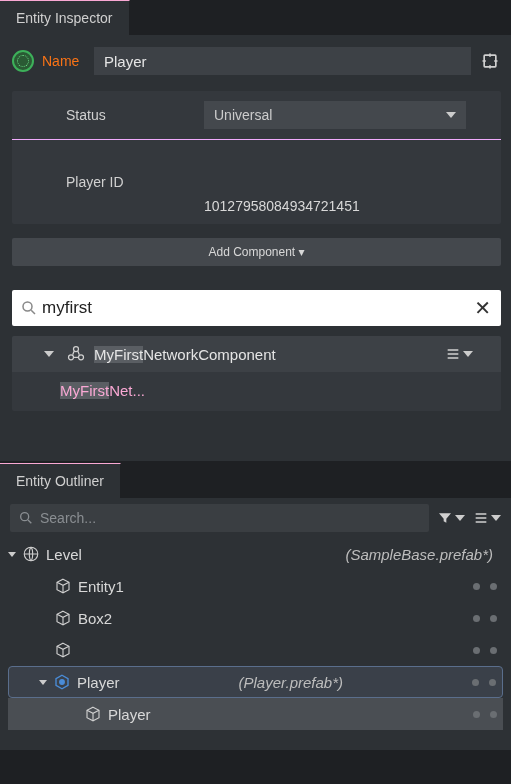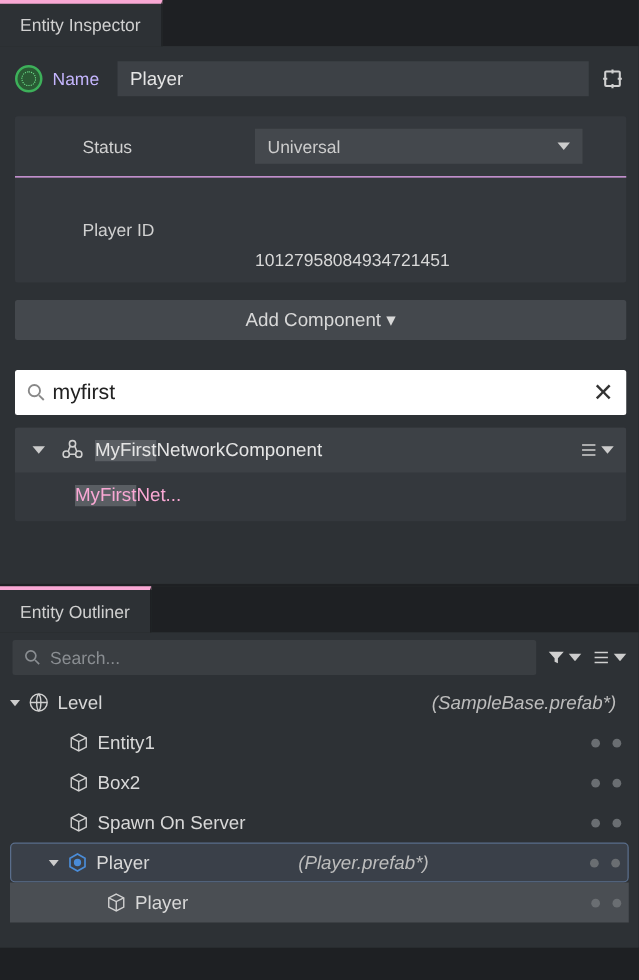--- a/index.html
+++ b/index.html
@@ -23,7 +23,7 @@
     padding: 9px 16px;
     color: #d0d0d0;
     font-size: 14px;
-    border-top: 3px solid #f9a8d4;
+    border-top: 1px solid #f9a8d4;
     border-right: 1px solid #1e2023;
   }
   .inspector-body {

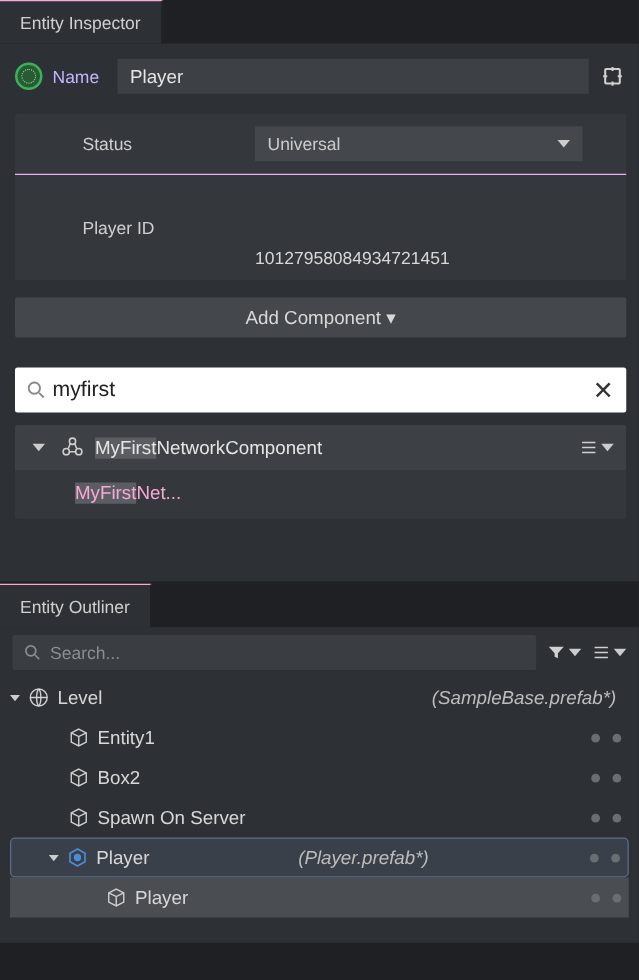--- a/index.html
+++ b/index.html
@@ -49,7 +49,7 @@
     border: 1.5px dotted #6de08a;
     border-radius: 50%;
   }
-  .name-label { min-width: 44px; color: #c4b5fd; }
+  .name-label { min-width: 44px; color: #f97316; }
   .name-input {
     flex: 1;
     background: #3d4146;

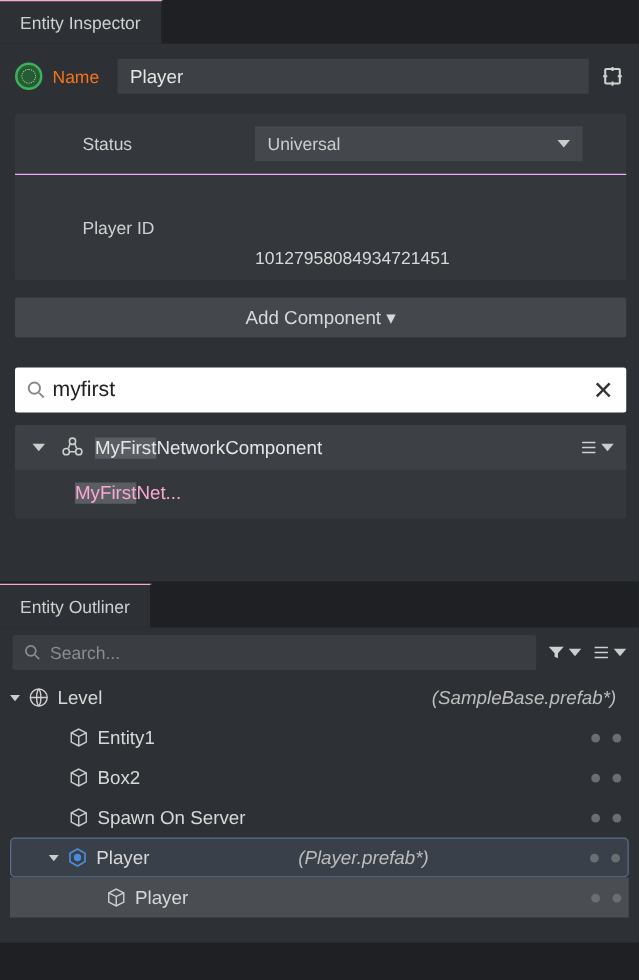--- a/index.html
+++ b/index.html
@@ -101,7 +101,7 @@
     text-align: center;
     padding: 7px 0;
     color: #d8d8d8;
-    font-size: 15px;
+    font-size: 12px;
     cursor: pointer;
     border-radius: 2px;
   }

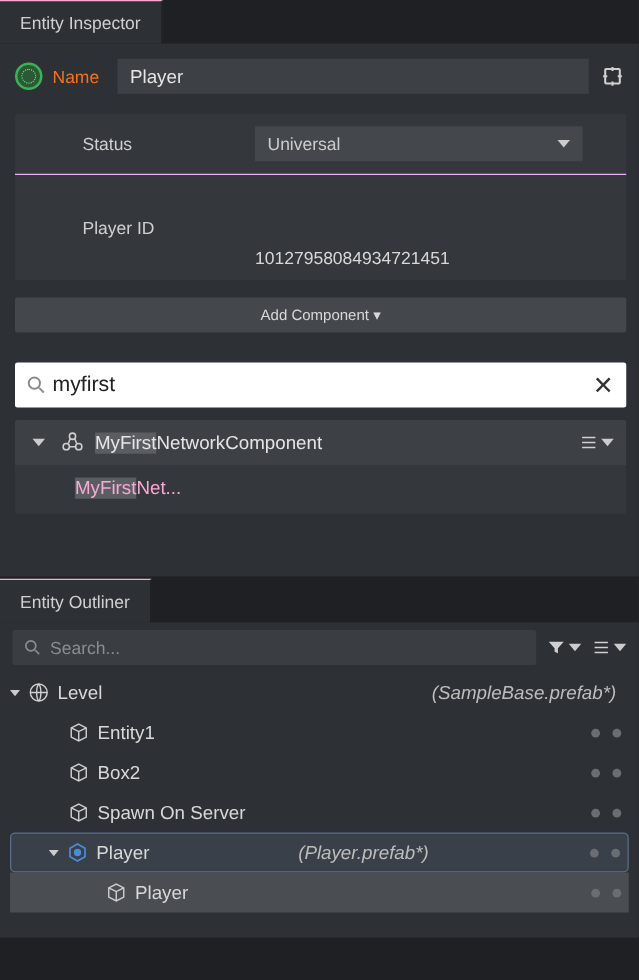--- a/index.html
+++ b/index.html
@@ -138,7 +138,7 @@
     background: #3d4146;
     display: flex;
     align-items: center;
-    padding: 8px 10px;
+    padding: 8px 28px;
     gap: 8px;
   }
   .expand-caret {

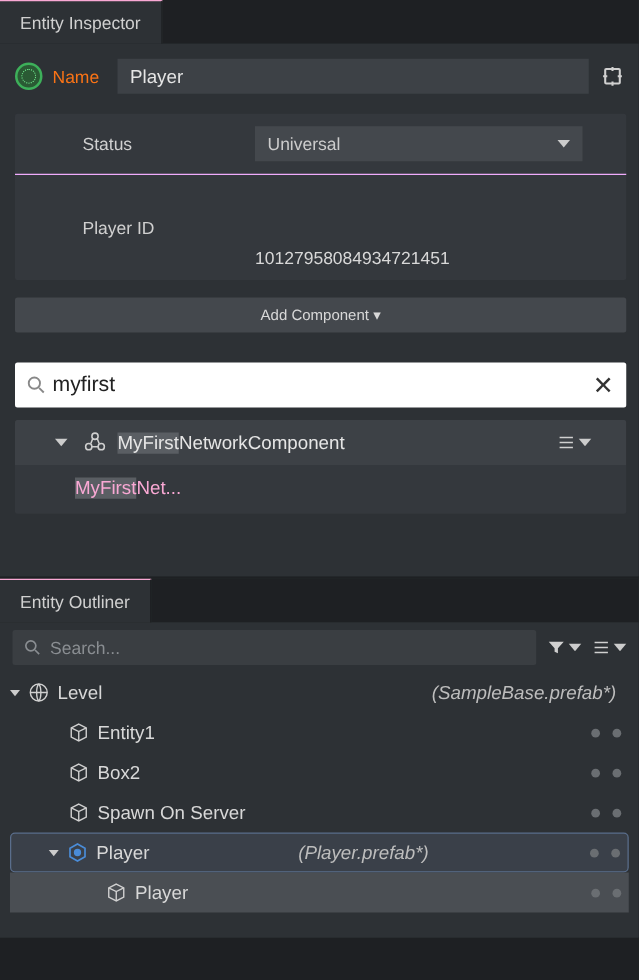--- a/index.html
+++ b/index.html
@@ -375,7 +375,6 @@
               <path d="M4 7l8 4 8-4M12 11v10"></path>
             </svg>
           </span>
-          <span class="tree-label">Spawn On Server</span>
           <span class="dots">
             <span class="dot"></span>
             <span class="dot"></span>

